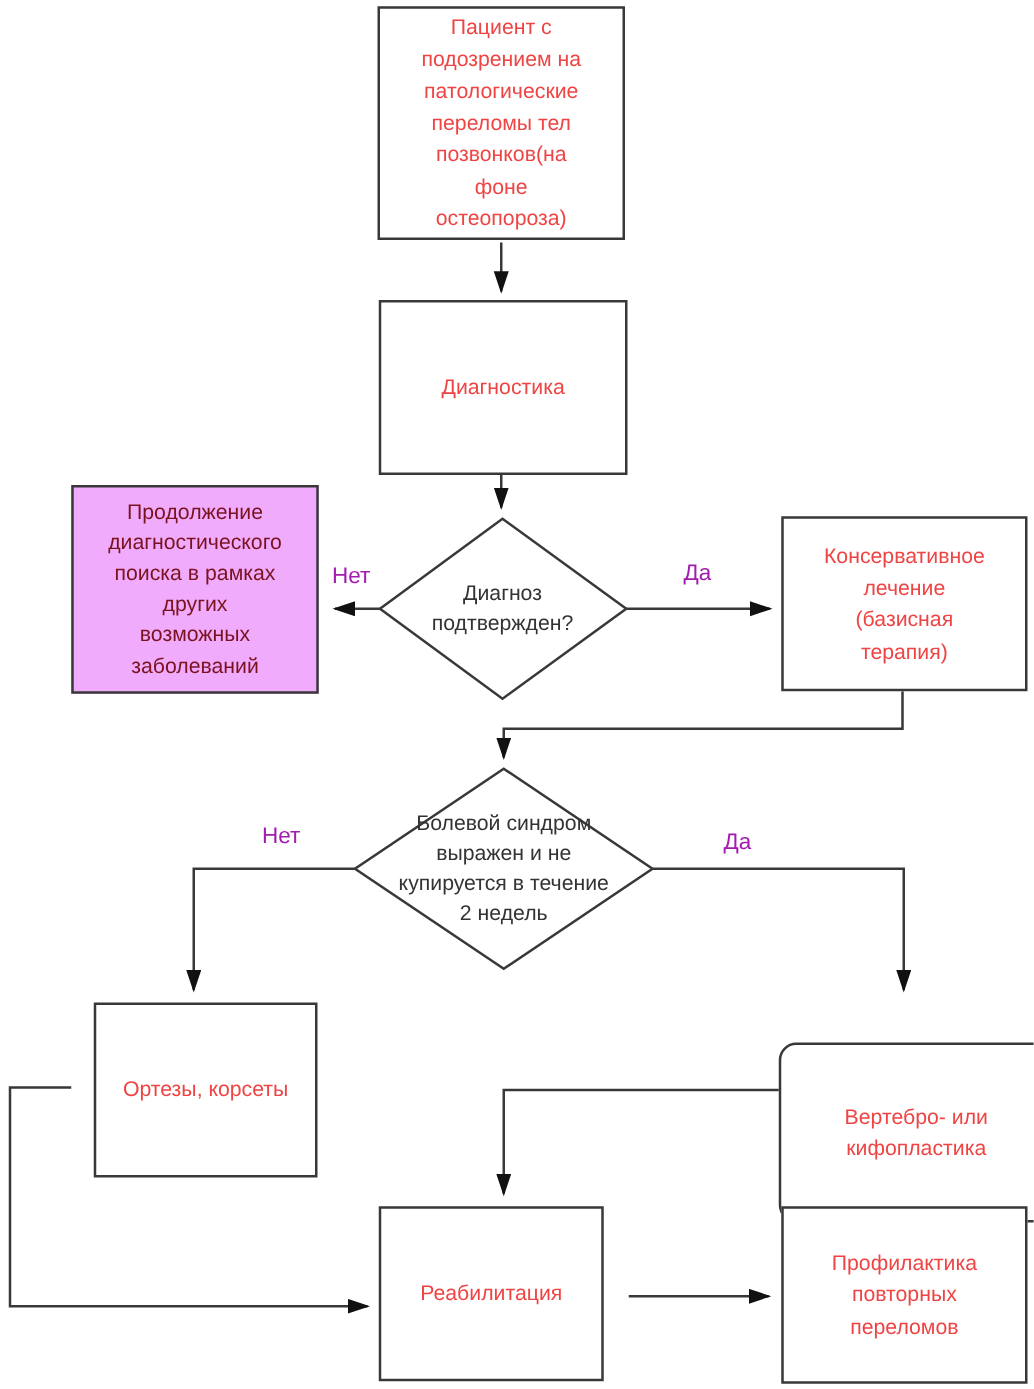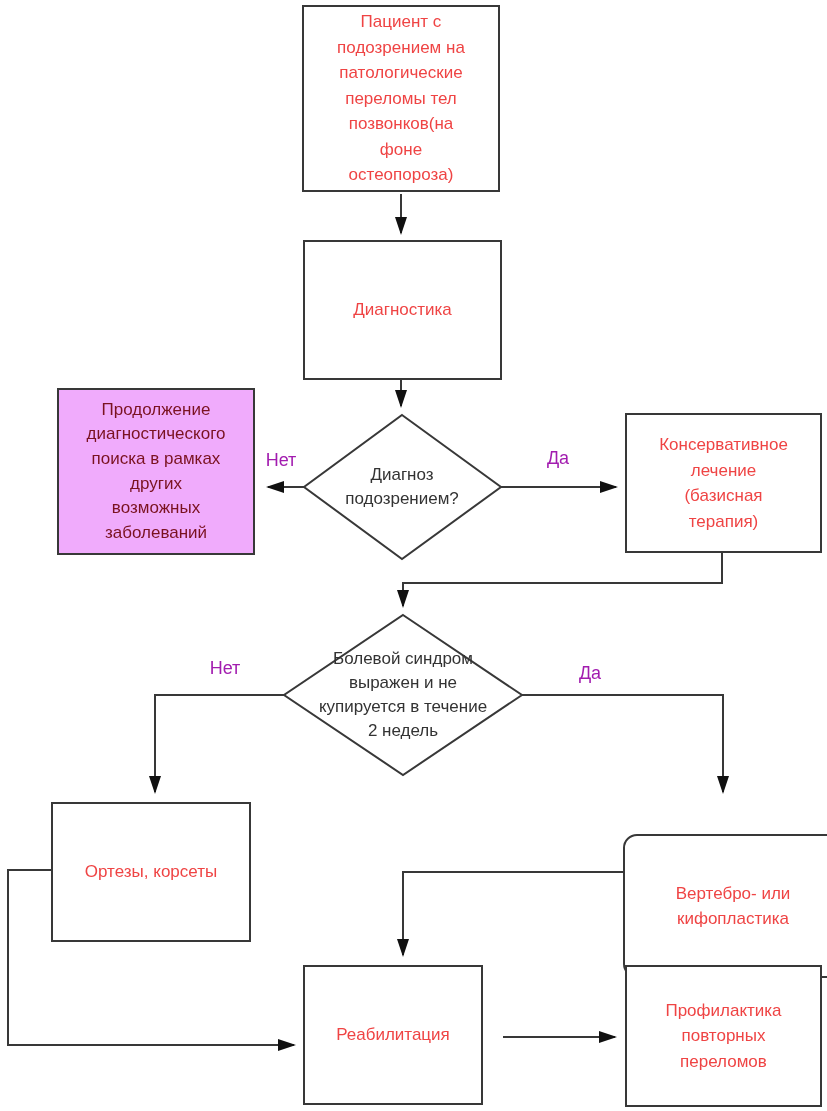--- a/index.html
+++ b/index.html
@@ -87,7 +87,7 @@
 переломов</div>
 
   <div class="diamond-label" style="left:312px;top:452px;width:180px;height:70px;">Диагноз
-подозрением?</div>
+подтвержден?</div>
 
   <div class="diamond-label" style="left:283px;top:633px;width:240px;height:124px;text-align:center;">Болевой синдром
 выражен и не

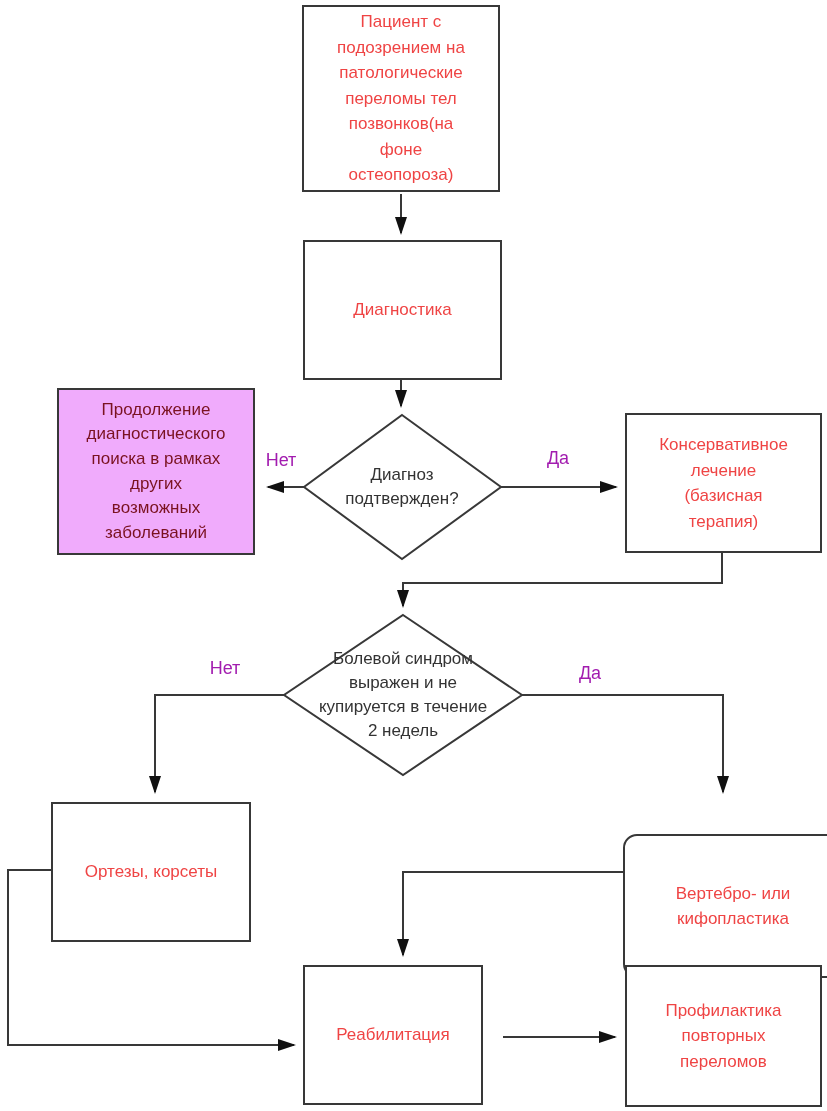--- a/index.html
+++ b/index.html
@@ -75,7 +75,7 @@
 (базисная
 терапия)</div>
 
-  <div class="node" style="left:51px;top:802px;width:200px;height:140px;">Ортезы, корсеты</div>
+  <div class="node" style="left:75px;top:802px;width:179px;height:140px;">Ортезы, корсеты</div>
 
   <div class="node" style="left:623px;top:834px;width:220px;height:144px;border-radius:14px;">Вертебро- или
 кифопластика</div>

